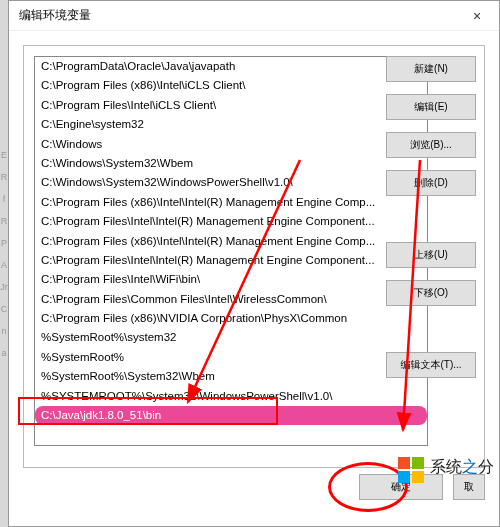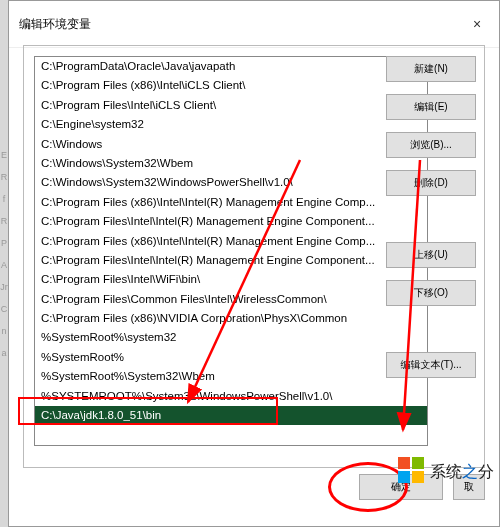--- a/index.html
+++ b/index.html
@@ -19,7 +19,7 @@
     background: #ffffff; border: 1px solid #999;
   }
   .titlebar {
-    height: 47px; display: flex; align-items: center; justify-content: space-between;
+    height: 30px; display: flex; align-items: center; justify-content: space-between;
     padding-left: 10px; border-bottom: 1px solid #eee;
   }
   .titlebar .title { font-size: 12px; }

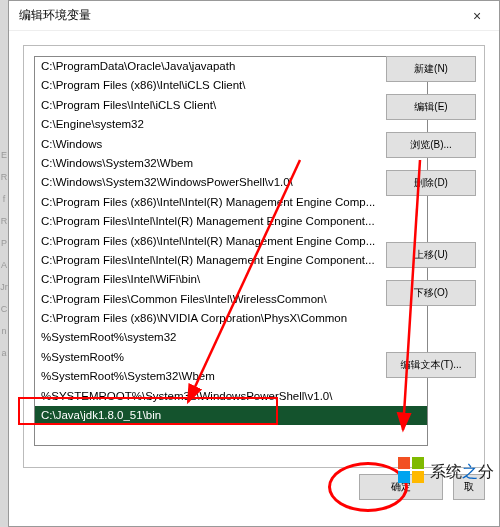--- a/index.html
+++ b/index.html
@@ -41,7 +41,7 @@
     font-size: 11.5px; color:#000;
   }
   .listbox .row.selected {
-    background: #14532d; color: #fff;
+    background: #ec4899; color: #fff; border-radius: 8px;
   }
   .sel-highlight-box {
     position: absolute; border: 2px solid #ff0000; pointer-events: none;

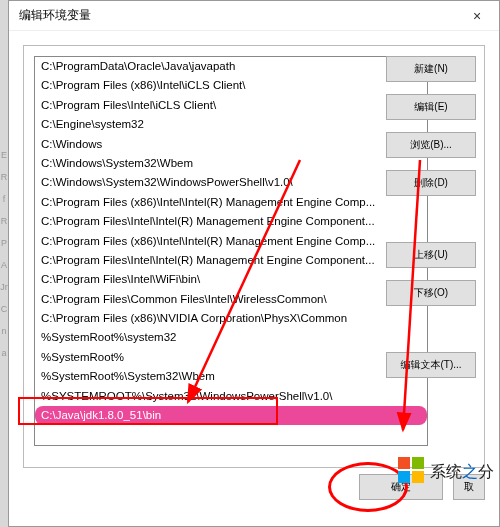--- a/index.html
+++ b/index.html
@@ -67,7 +67,7 @@
   .arrow { position: absolute; pointer-events: none; }
   .watermark {
     position: absolute; right: 6px; bottom: 44px;
-    display: flex; align-items: flex-end; gap: 6px;
+    display: flex; align-items: flex-start; gap: 6px;
   }
   .ms-logo { width: 26px; height: 26px; display: grid; grid-template-columns: 1fr 1fr; grid-template-rows: 1fr 1fr; gap: 2px; }
   .ms-logo div:nth-child(1){background:#f25022;}

